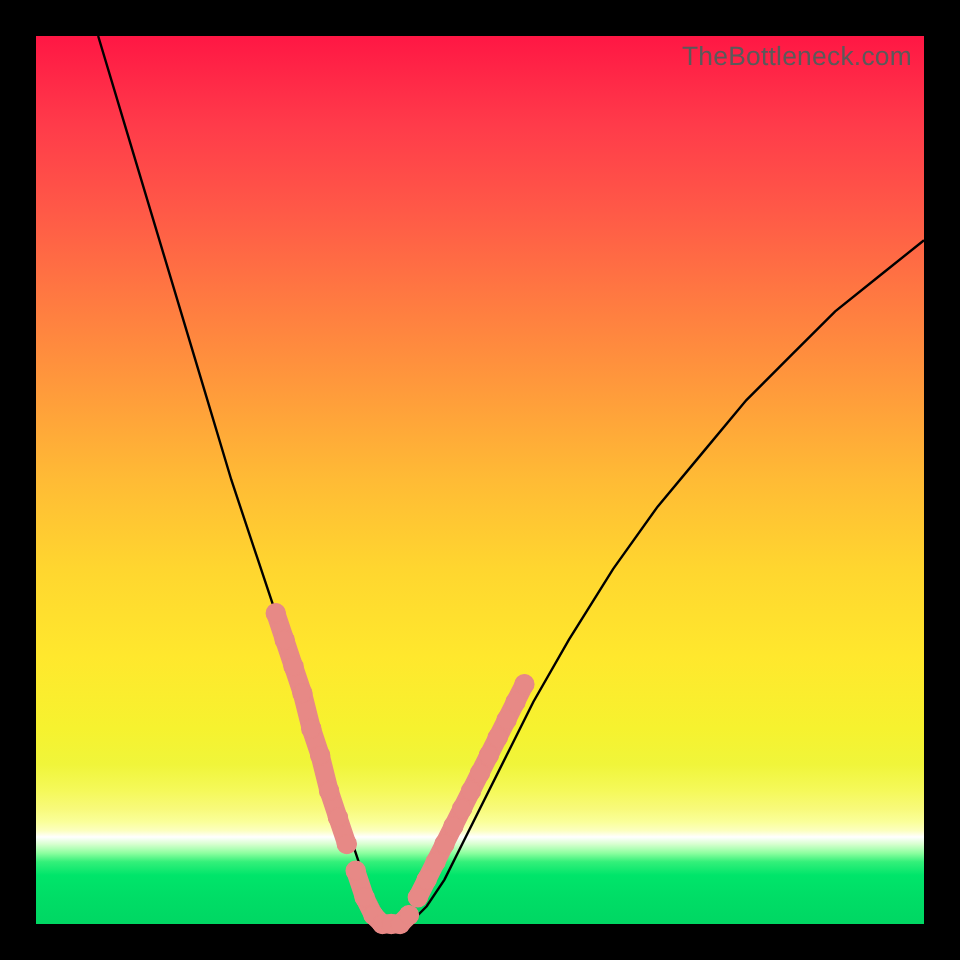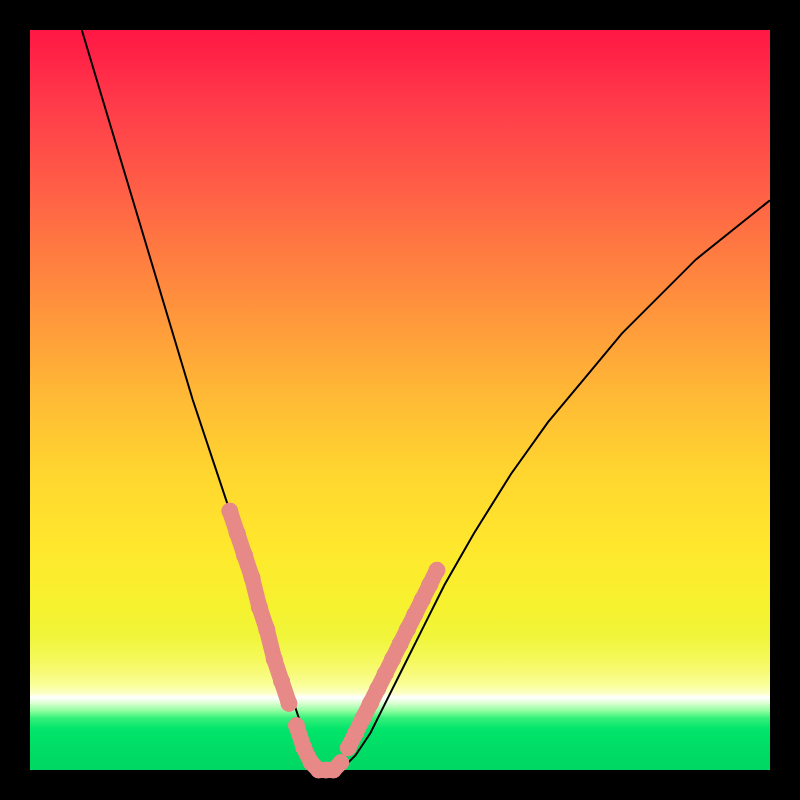--- a/index.html
+++ b/index.html
@@ -83,6 +83,7 @@
 
 <div class="frame">
   <div class="plot">
+    <div class="watermark">TheBottleneck.com</div>
     <svg class="curve" viewBox="0 0 740 740">
       <g>
           <path d="M51.8 0.0 L74.0 74.0 L96.2 148.0 L118.4 222.0 L140.6 296.0 L162.8 370.0 L185.0 436.6 L207.2 503.2 L222.0 547.6 L236.8 592.0 L251.6 636.4 L259.0 658.6 L266.4 680.8 L273.8 703.0 L281.2 717.8 L288.6 732.6 L296.0 740.0 L310.8 740.0 L325.6 725.2 L340.4 703.0 L355.2 673.4 L370.0 643.8 L392.2 599.4 L414.4 555.0 L444.0 503.2 L481.0 444.0 L518.0 392.2 L555.0 347.8 L592.0 303.4 L629.0 266.4 L666.0 229.4 L703.0 199.8 L740.0 170.2 " class="line"></path>

